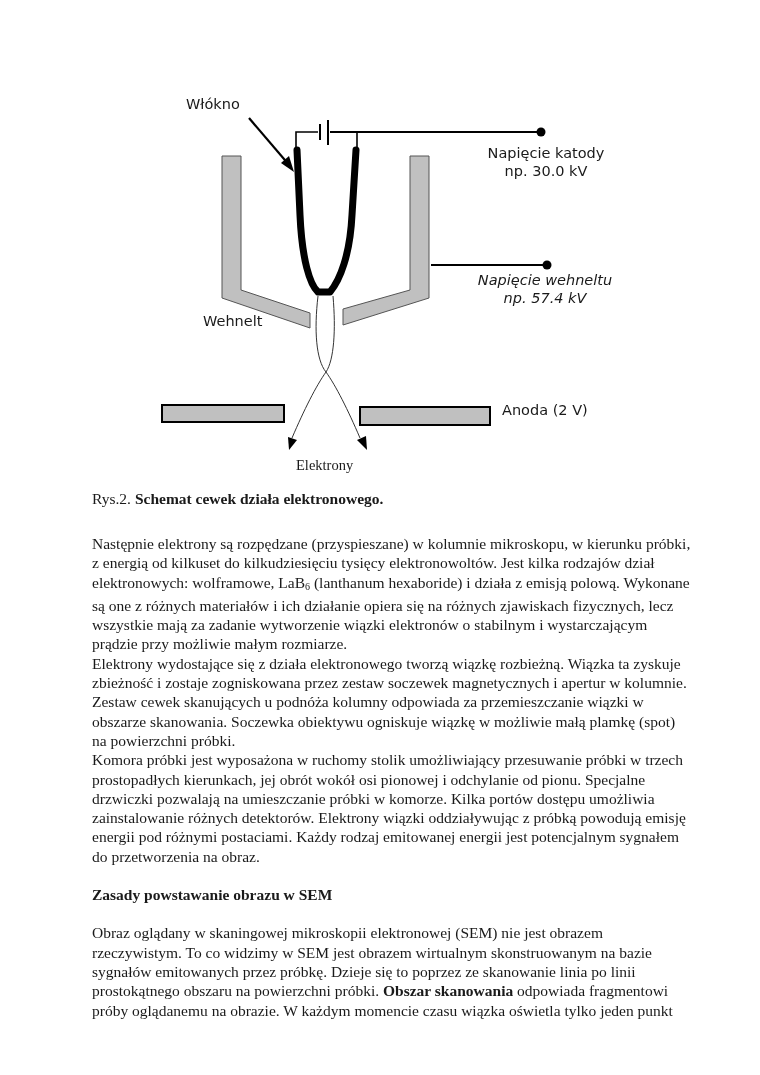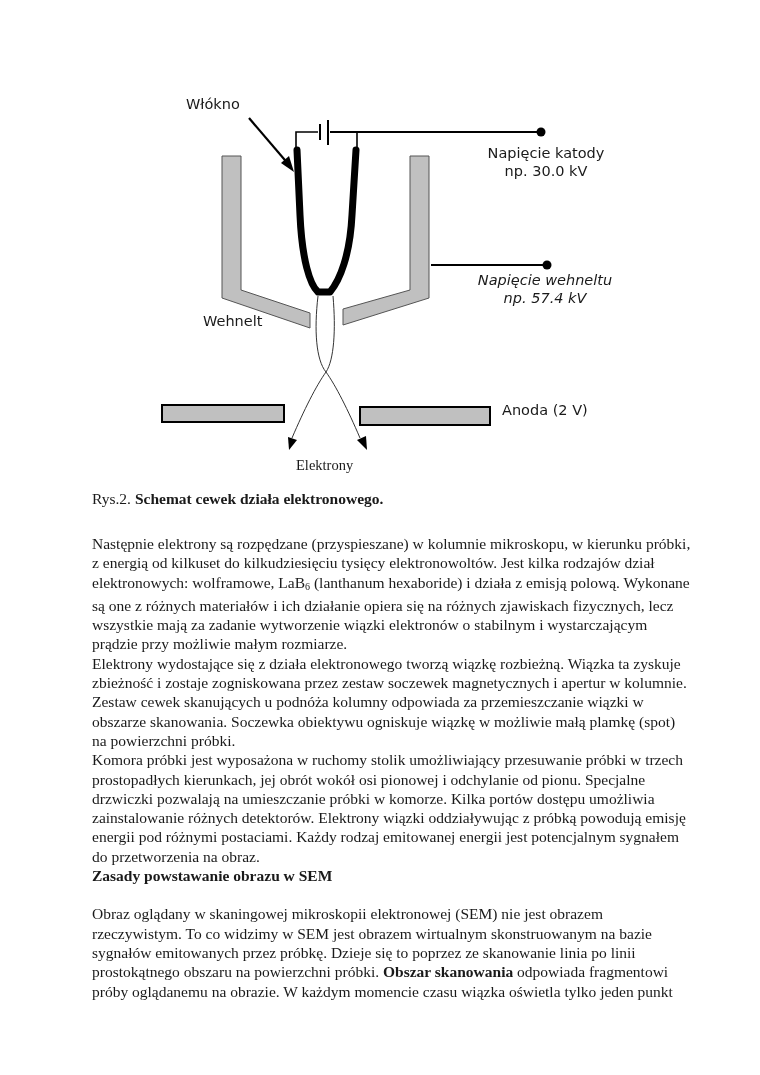--- a/index.html
+++ b/index.html
@@ -87,7 +87,7 @@
   <p class="para"><span>Następnie elektrony są rozpędzane (przyspieszane) w kolumnie mikroskopu, w kierunku próbki, z energią od kilkuset do kilkudziesięciu tysięcy elektronowoltów. Jest kilka rodzajów dział elektronowych: wolframowe, LaB</span><span class="sub">6</span><span> (lanthanum hexaboride) i działa z emisją polową. Wykonane są one z różnych materiałów i ich działanie opiera się na różnych zjawiskach fizycznych, lecz wszystkie mają za zadanie wytworzenie wiązki elektronów o stabilnym i wystarczającym prądzie przy możliwie małym rozmiarze.</span></p>
   <p class="para">Elektrony wydostające się z działa elektronowego tworzą wiązkę rozbieżną. Wiązka ta zyskuje zbieżność i zostaje zogniskowana przez zestaw soczewek magnetycznych i apertur w kolumnie. Zestaw cewek skanujących u podnóża kolumny odpowiada za przemieszczanie wiązki w obszarze skanowania. Soczewka obiektywu ogniskuje wiązkę w możliwie małą plamkę (spot) na powierzchni próbki.</p>
   <p class="para">Komora próbki jest wyposażona w ruchomy stolik umożliwiający przesuwanie próbki w trzech prostopadłych kierunkach, jej obrót wokół osi pionowej i odchylanie od pionu. Specjalne drzwiczki pozwalają na umieszczanie próbki w komorze. Kilka portów dostępu umożliwia zainstalowanie różnych detektorów. Elektrony wiązki oddziaływując z próbką powodują emisję energii pod różnymi postaciami. Każdy rodzaj emitowanej energii jest potencjalnym sygnałem do przetworzenia na obraz.</p>
-  <p class="para heading" style="">Zasady powstawanie obrazu w SEM</p>
+  <p class="para heading" style="margin-top:19px;">Zasady powstawanie obrazu w SEM</p>
   <p class="para" style="margin-top:19px;"><span>Obraz oglądany w skaningowej mikroskopii elektronowej (SEM) nie jest obrazem rzeczywistym. To co widzimy w SEM jest obrazem wirtualnym skonstruowanym na bazie sygnałów emitowanych przez próbkę.  Dzieje się to poprzez  ze skanowanie linia po linii prostokątnego obszaru na powierzchni próbki. </span><b>Obszar skanowania</b><span> odpowiada fragmentowi próby oglądanemu na obrazie. W każdym momencie czasu wiązka oświetla tylko jeden punkt</span></p>
 </div>
 

